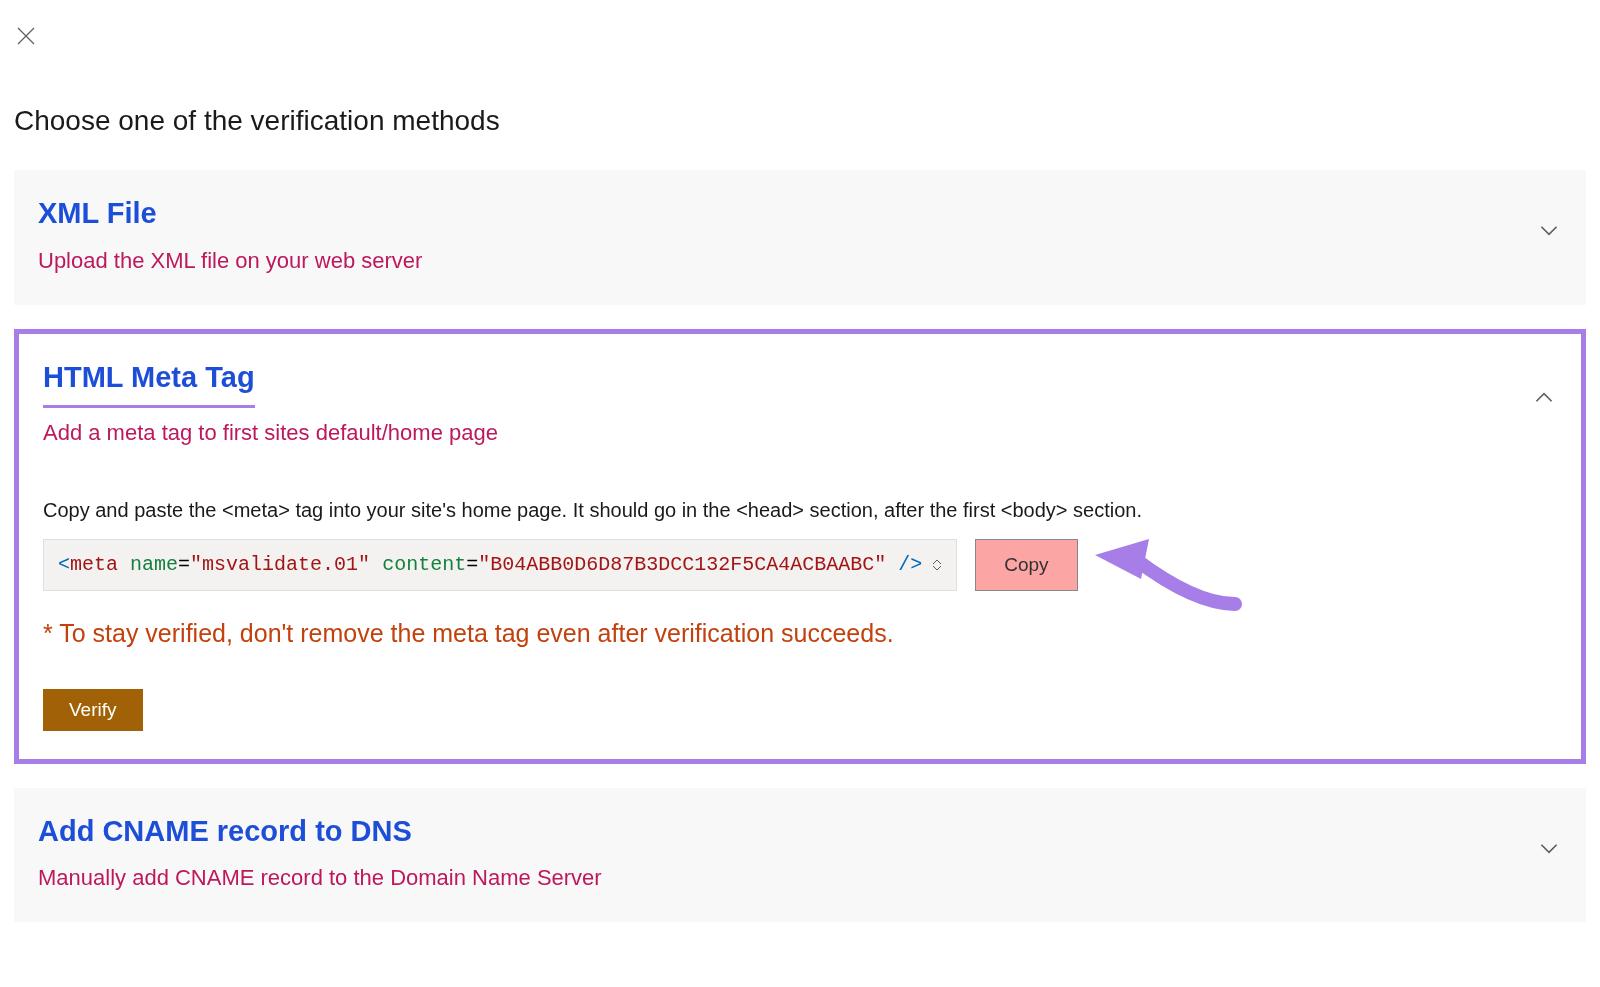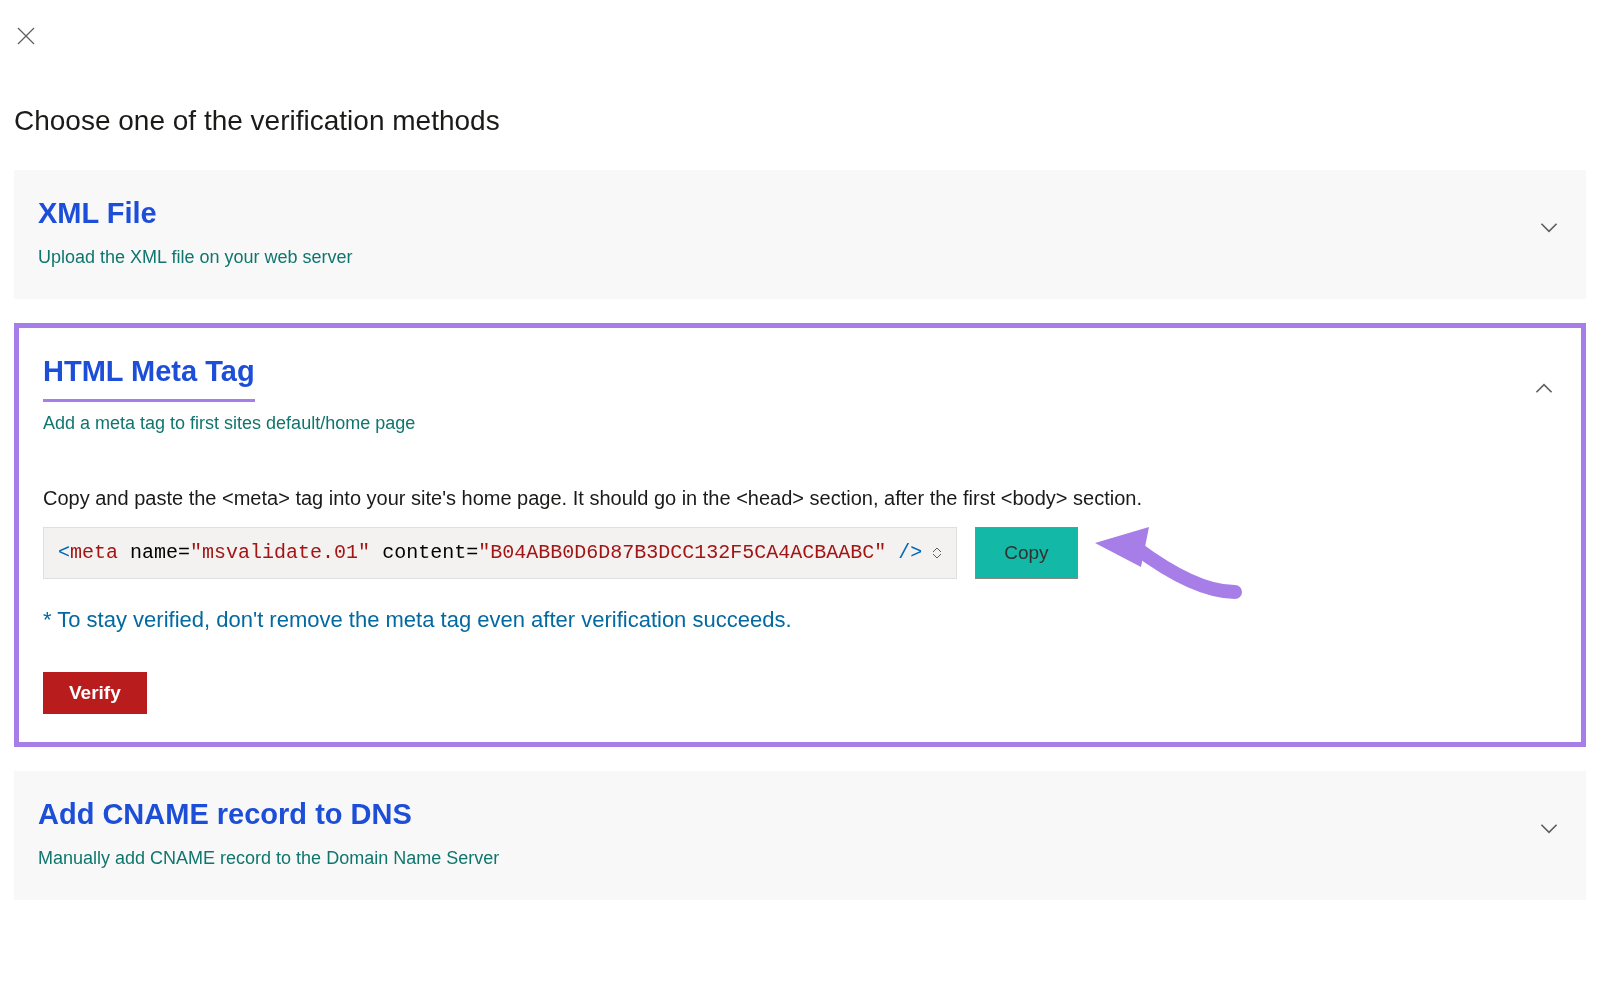--- a/index.html
+++ b/index.html
@@ -70,8 +70,8 @@
       display: inline-block;
     }
     .method-subtitle {
-      color: #0f766e;
-      font-size: 18px;
+      color: #be185d;
+      font-size: 22px;
       margin-top: 8px;
     }
     .chevron-icon svg {

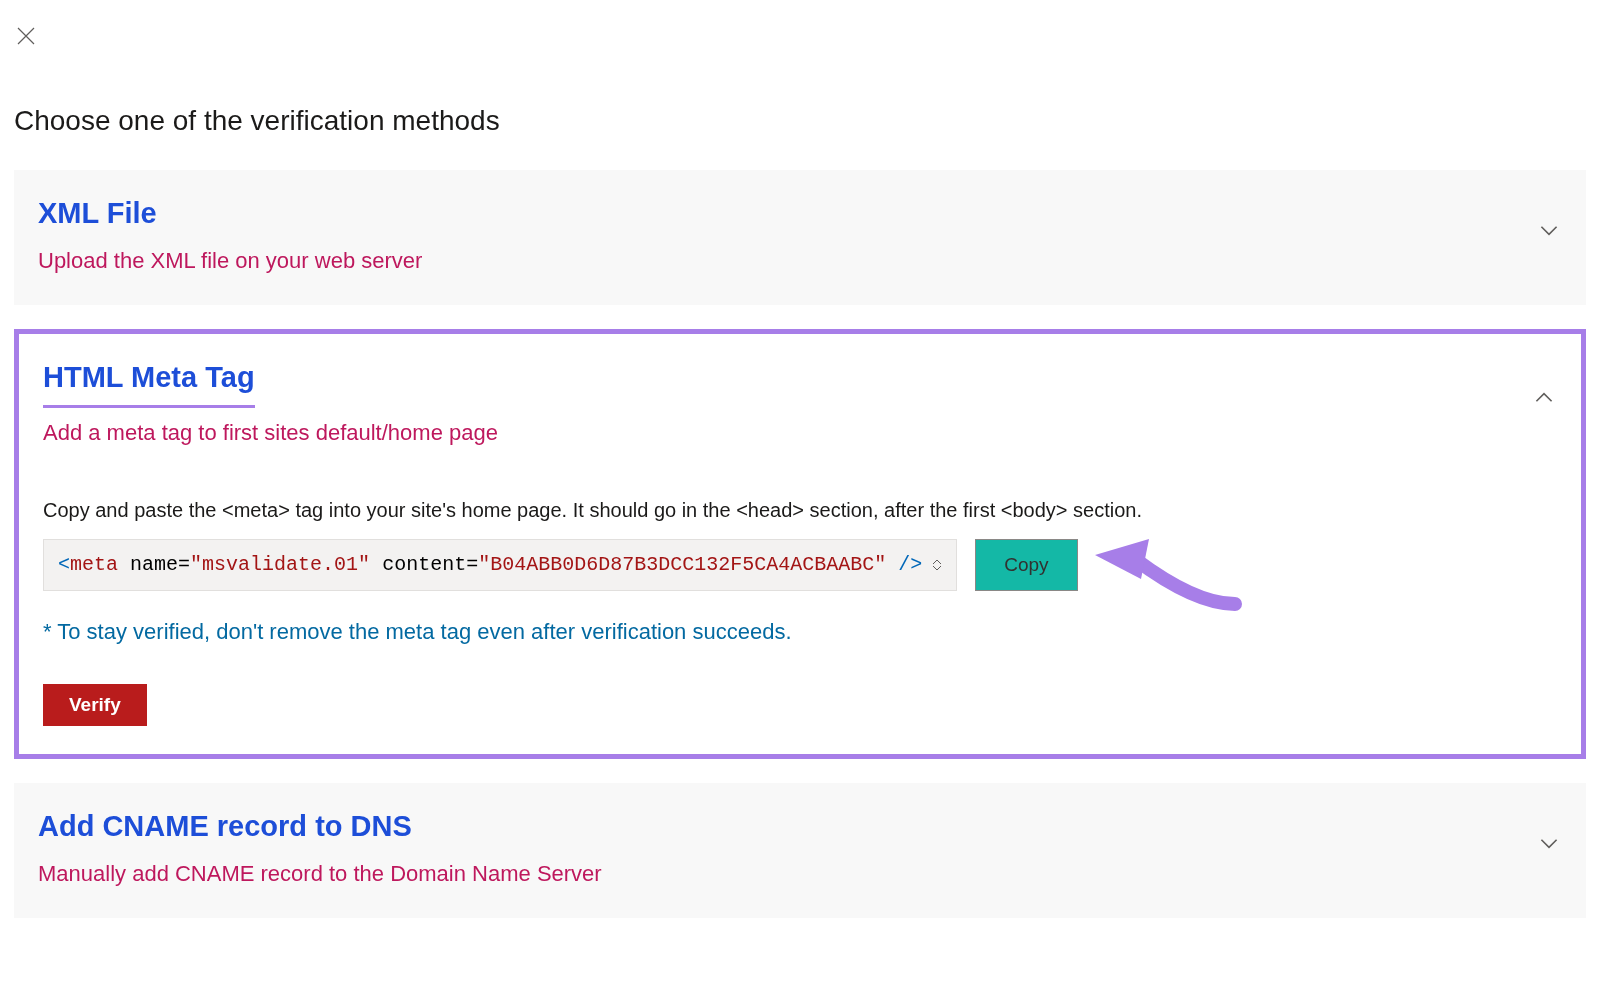--- a/index.html
+++ b/index.html
@@ -106,7 +106,7 @@
     .code-box .code { white-space: nowrap; }
     .tag-punct { color: #0067b8; }
     .tag-name  { color: #a31515; }
-    .attr-name { color: #000000; font-family: Liberation Mono, monospace; }
+    .attr-name { color: #15803d; font-family: Liberation Mono, monospace; }
     .attr-eq   { color: #000; }
     .attr-val  { color: #a31515; }
 

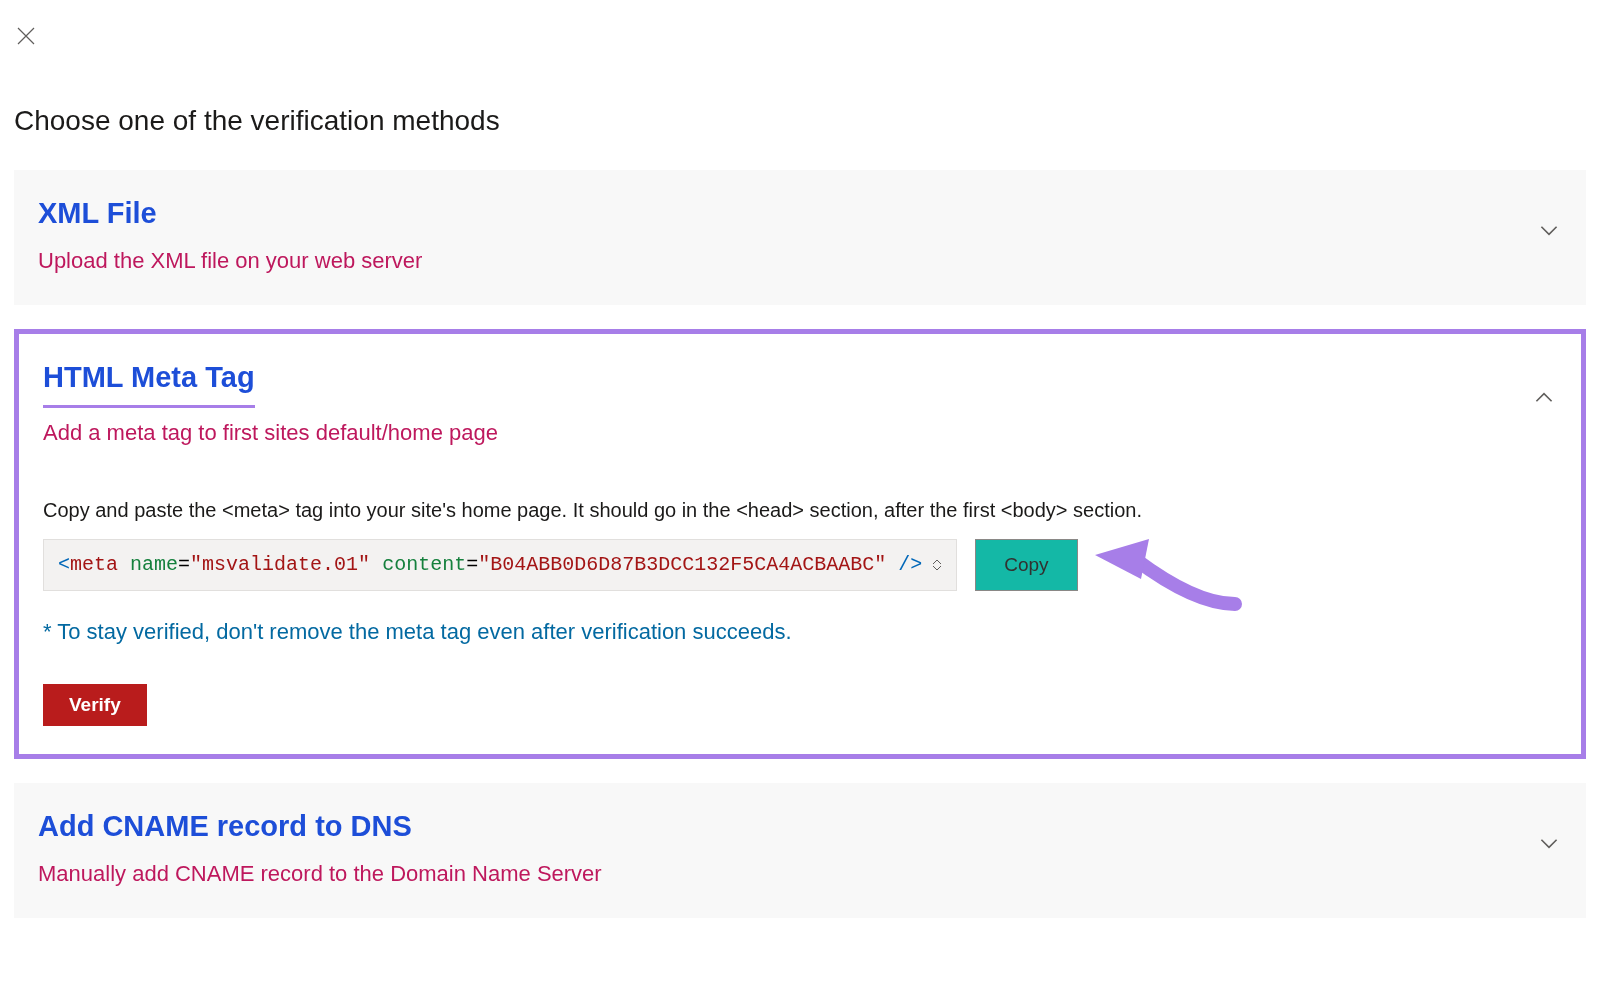--- a/index.html
+++ b/index.html
@@ -119,7 +119,7 @@
     .spinner-icons svg { stroke:#605e5c; width:10px; height:6px; }
 
     .copy-button {
-      background: #14b8a6;
+      background: #fca5a5;
       border: 1px solid #8a8886;
       font-size: 19px;
       padding: 6px 28px;

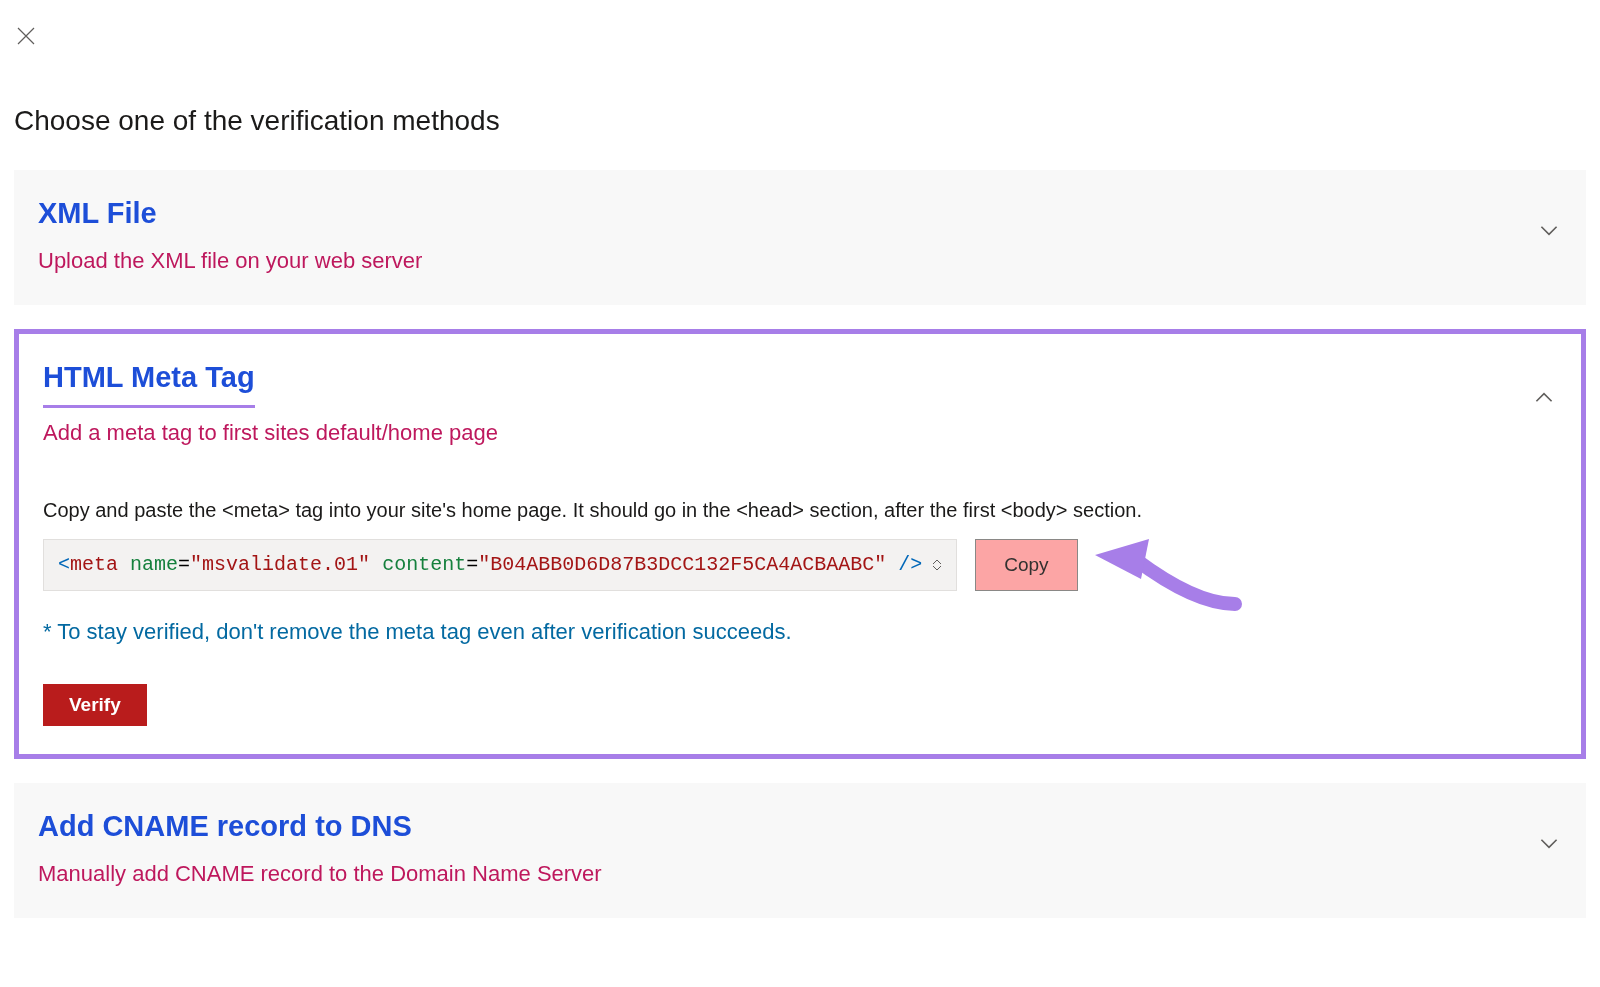--- a/index.html
+++ b/index.html
@@ -136,8 +136,8 @@
 
     .note-text {
       margin-top: 24px;
-      font-size: 22px;
-      color: #0369a1;
+      font-size: 25px;
+      color: #c2410c;
     }
     .verify-button {
       background: #b91c1c;

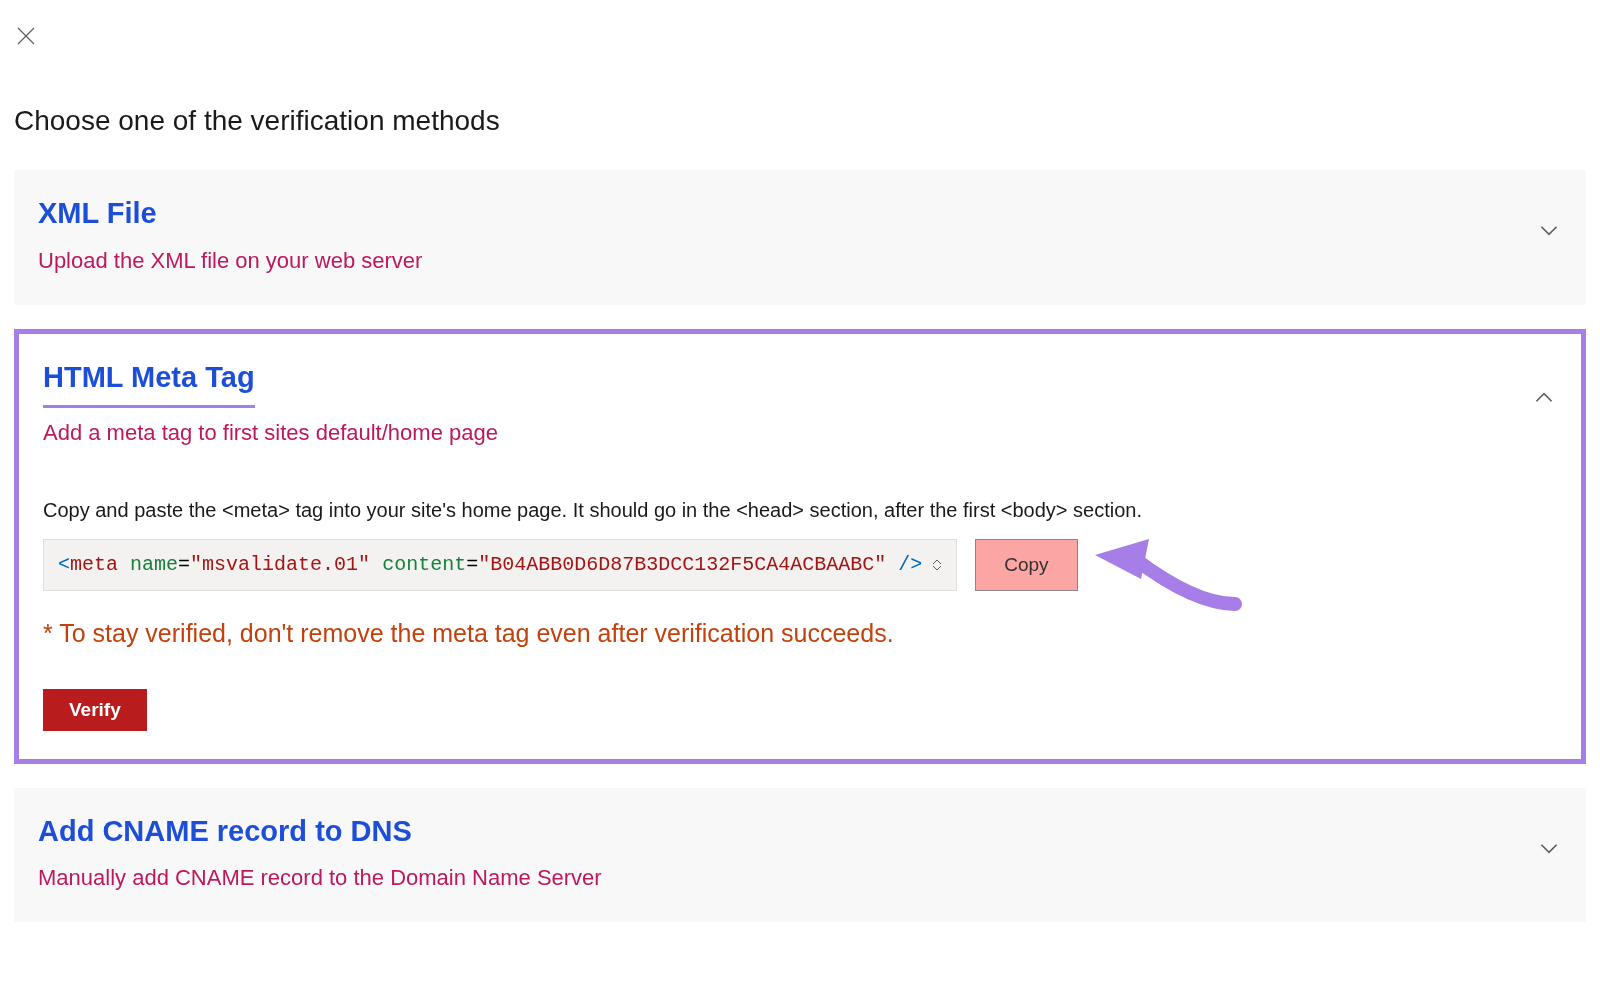--- a/index.html
+++ b/index.html
@@ -140,14 +140,14 @@
       color: #c2410c;
     }
     .verify-button {
-      background: #b91c1c;
+      background: #a16207;
       color: #fff;
       border: none;
       font-size: 19px;
       padding: 10px 26px;
       margin-top: 36px;
       cursor: pointer;
-      font-weight: 700;
+      font-weight: 400;
     }
   </style>
 </head>

